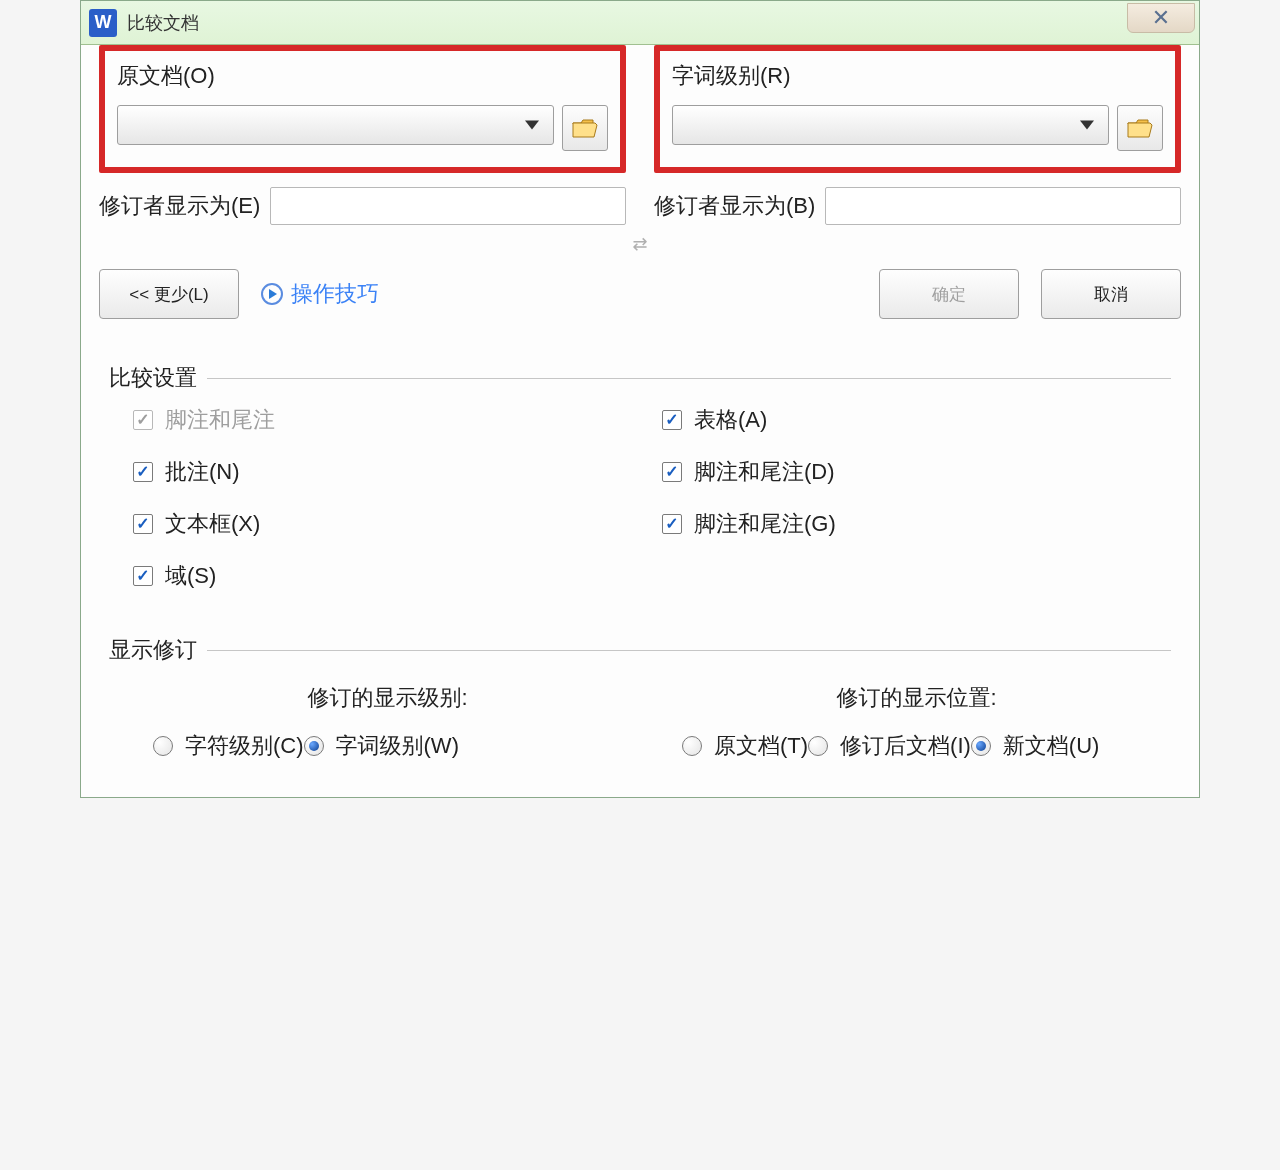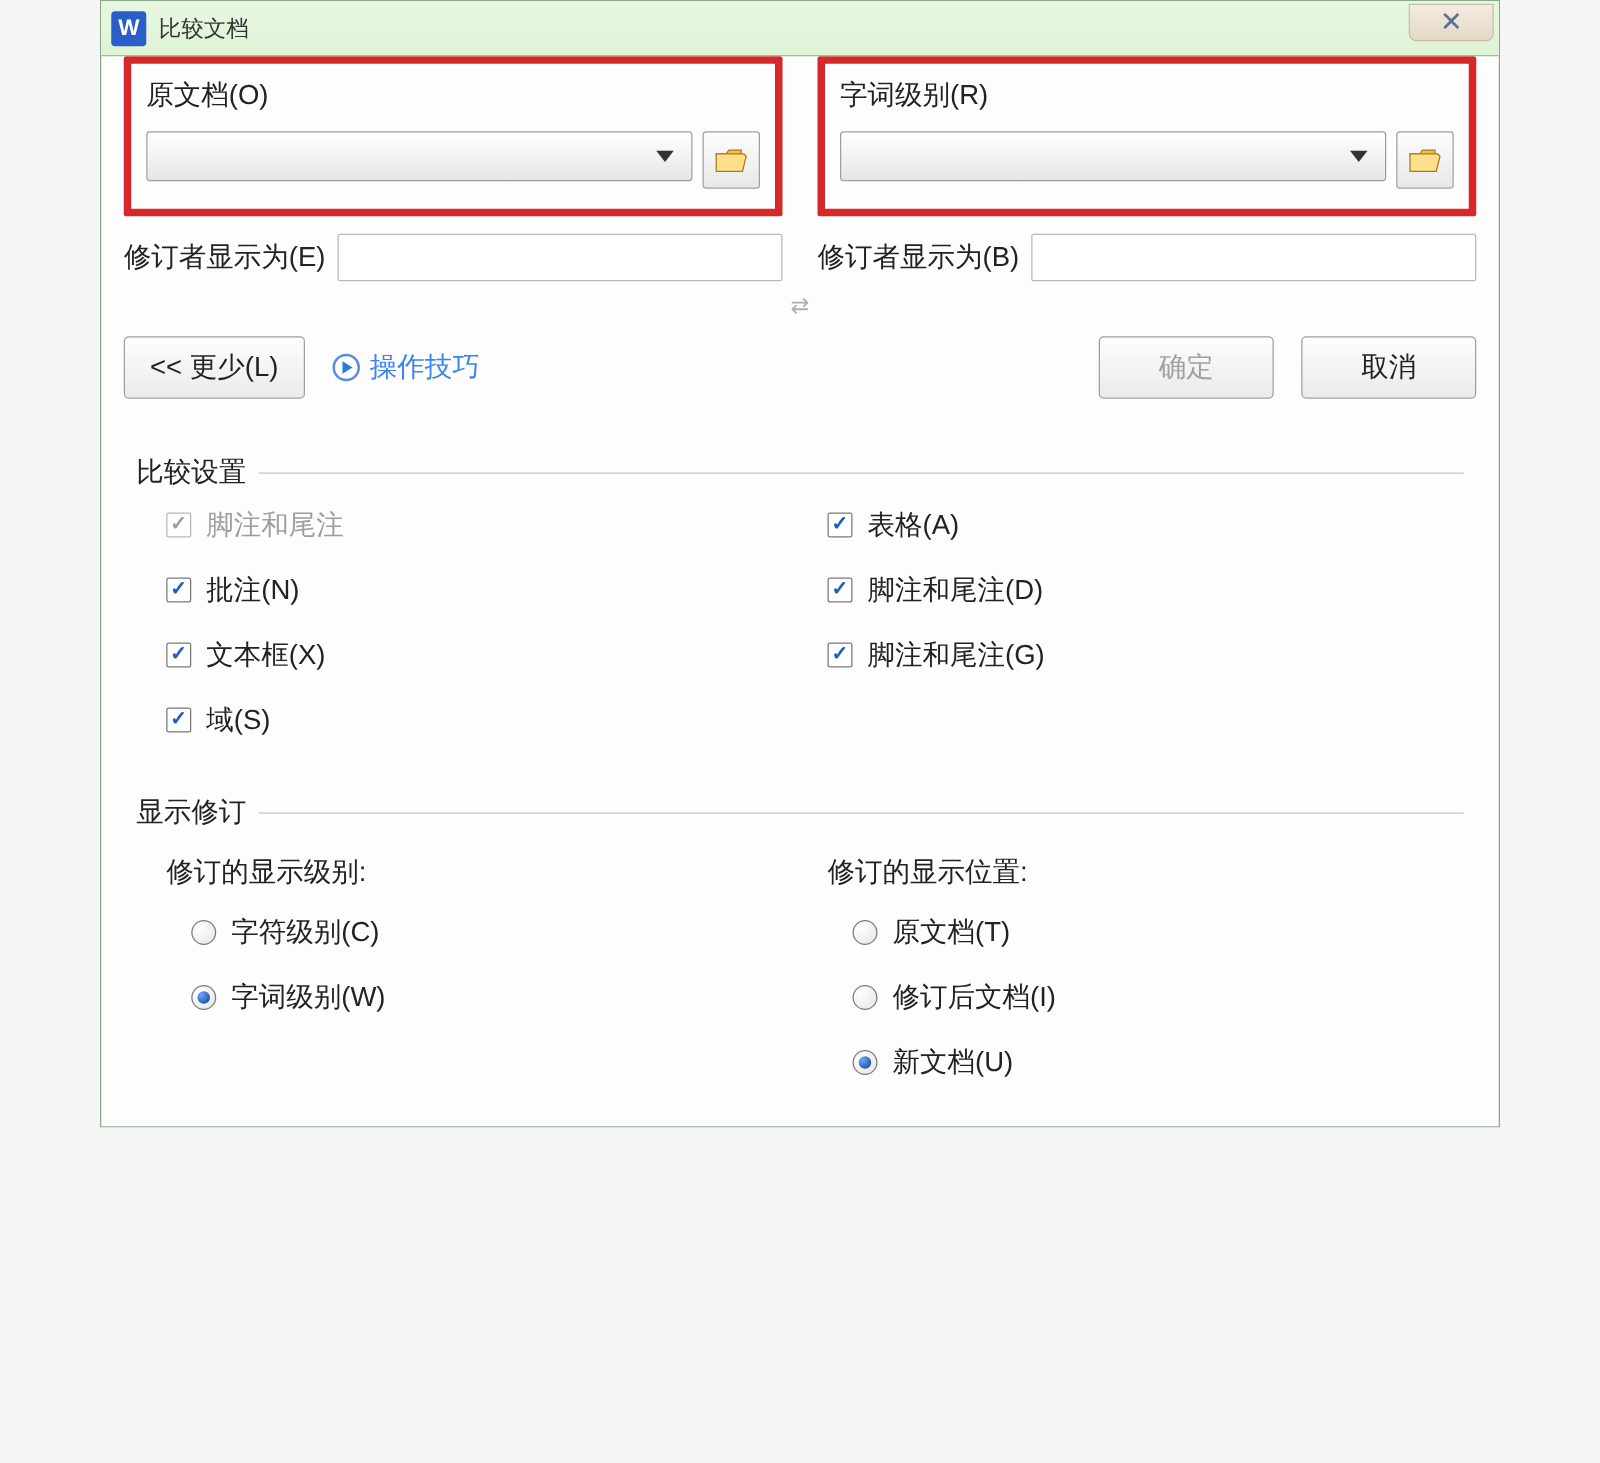--- a/index.html
+++ b/index.html
@@ -128,7 +128,7 @@
     border: 1px solid #9e9e9e;
     background: linear-gradient(#fefefe, #eaeaea);
     border-radius: 4px;
-    font-size: 22px;
+    font-size: 17px;
     display: inline-flex; align-items: center; justify-content: center;
     cursor: pointer;
     min-width: 140px;

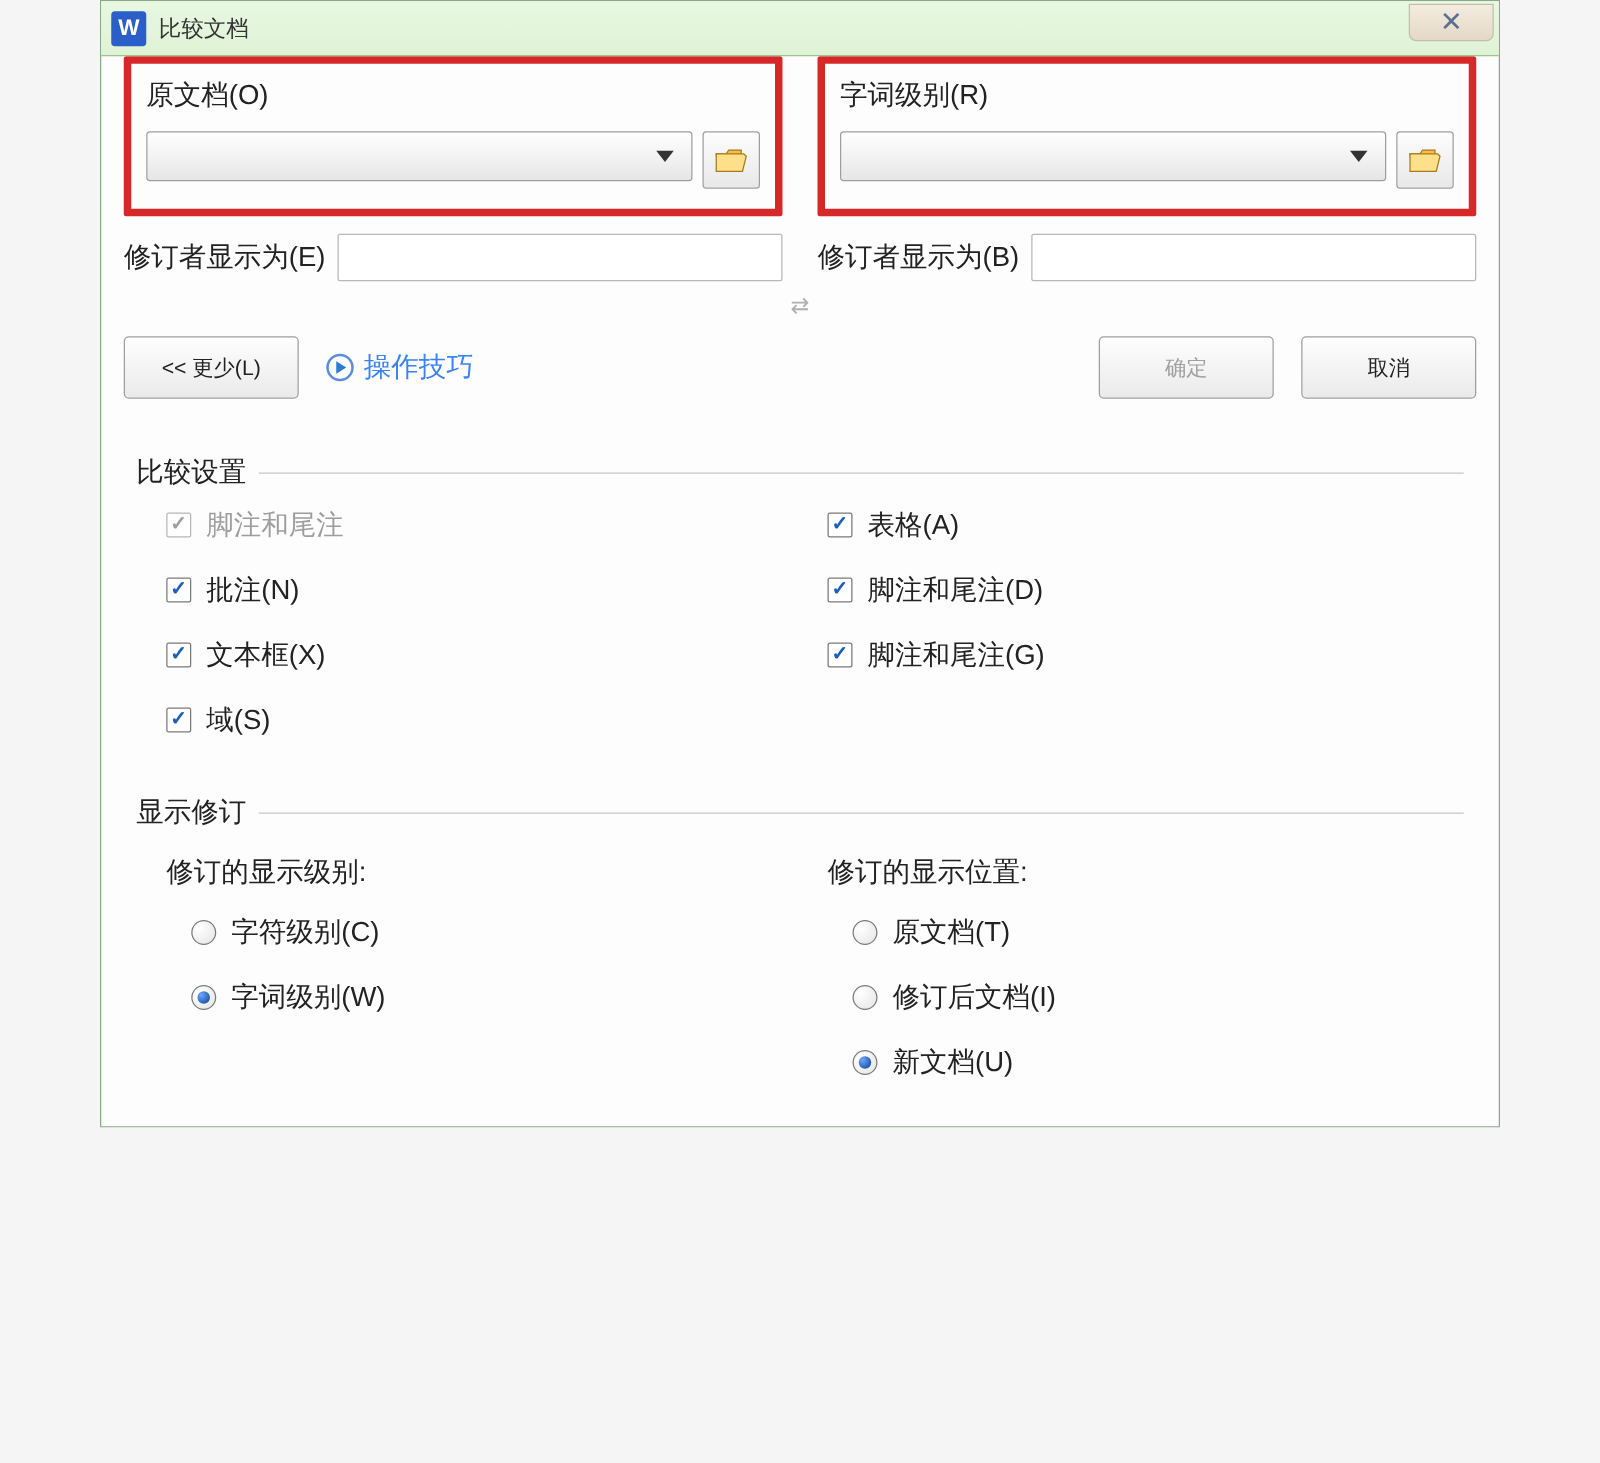--- a/index.html
+++ b/index.html
@@ -202,6 +202,7 @@
   .sub-heading {
     font-size: 22px;
     margin: 6px 0 18px 24px;
+    text-align: center;
   }
   .radio-cols {
     display: grid;

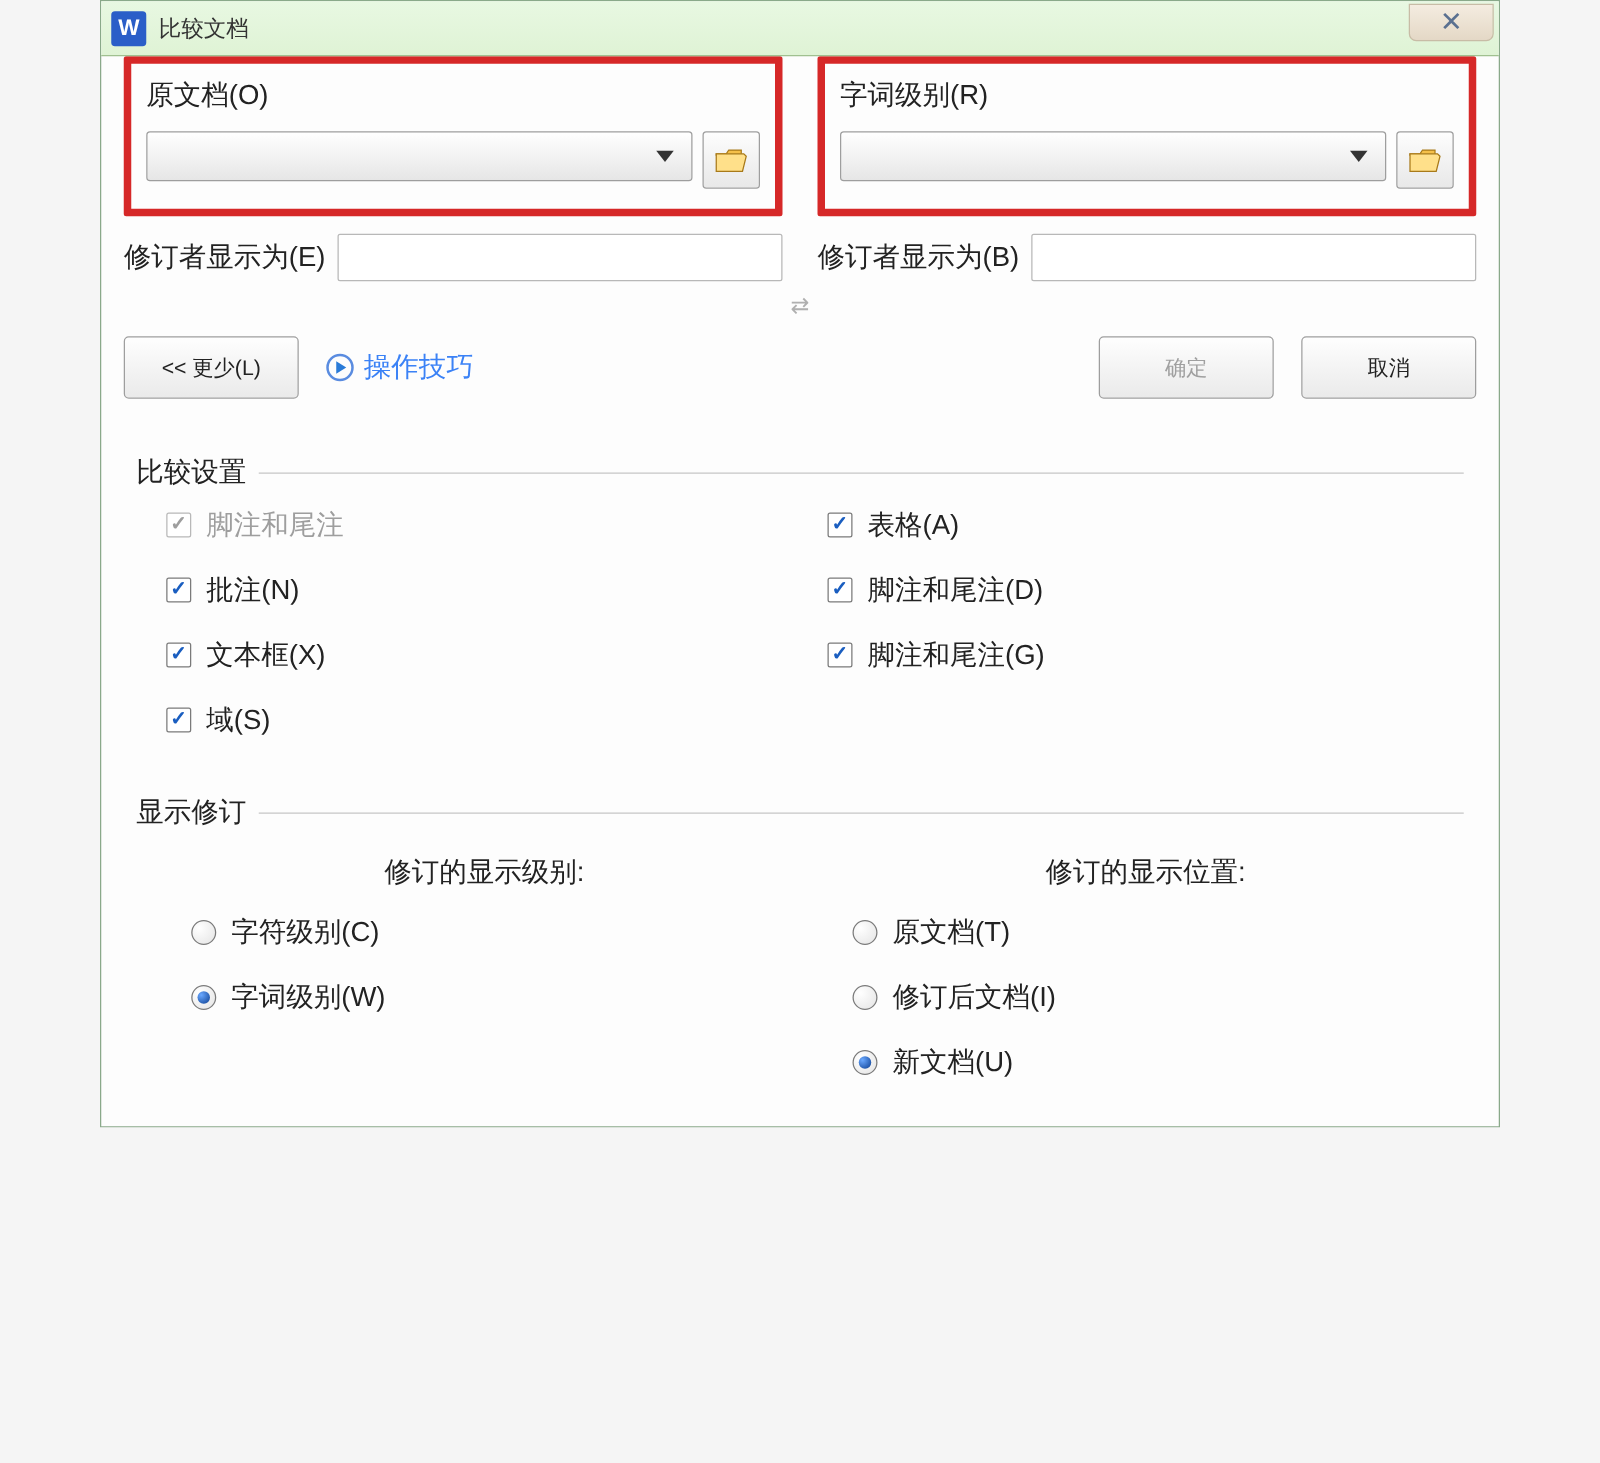--- a/index.html
+++ b/index.html
@@ -210,7 +210,7 @@
     column-gap: 20px;
     padding-left: 24px;
   }
-  .radio-list { display: flex; flex-direction: column; gap: 22px; padding-left: 20px; }
+  .radio-list { display: flex; padding-left: 20px; }
 </style>
 </head>
 <body>

